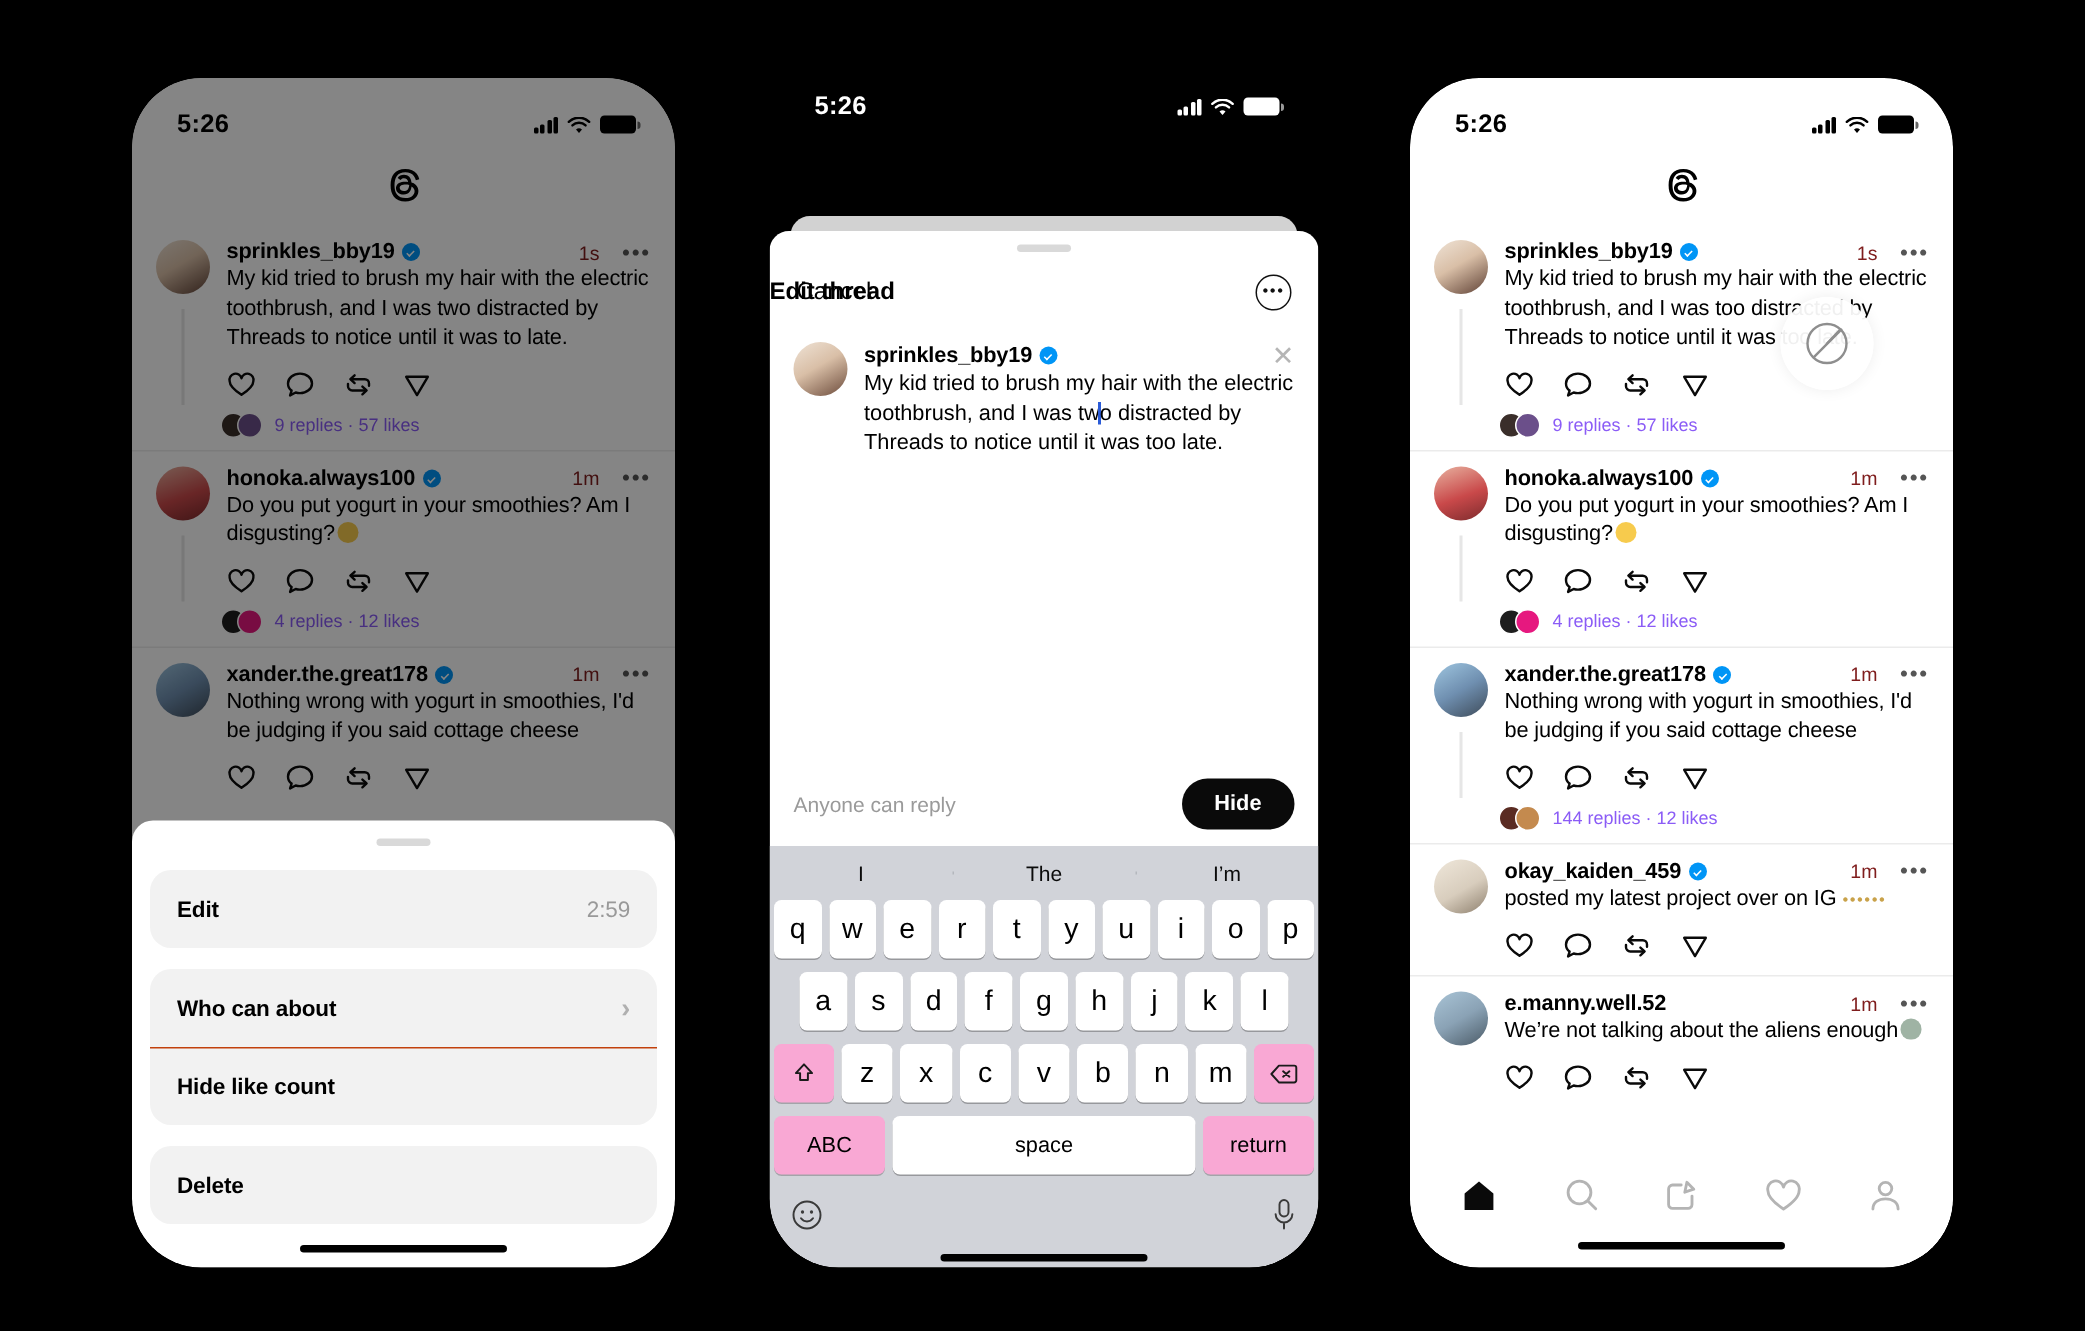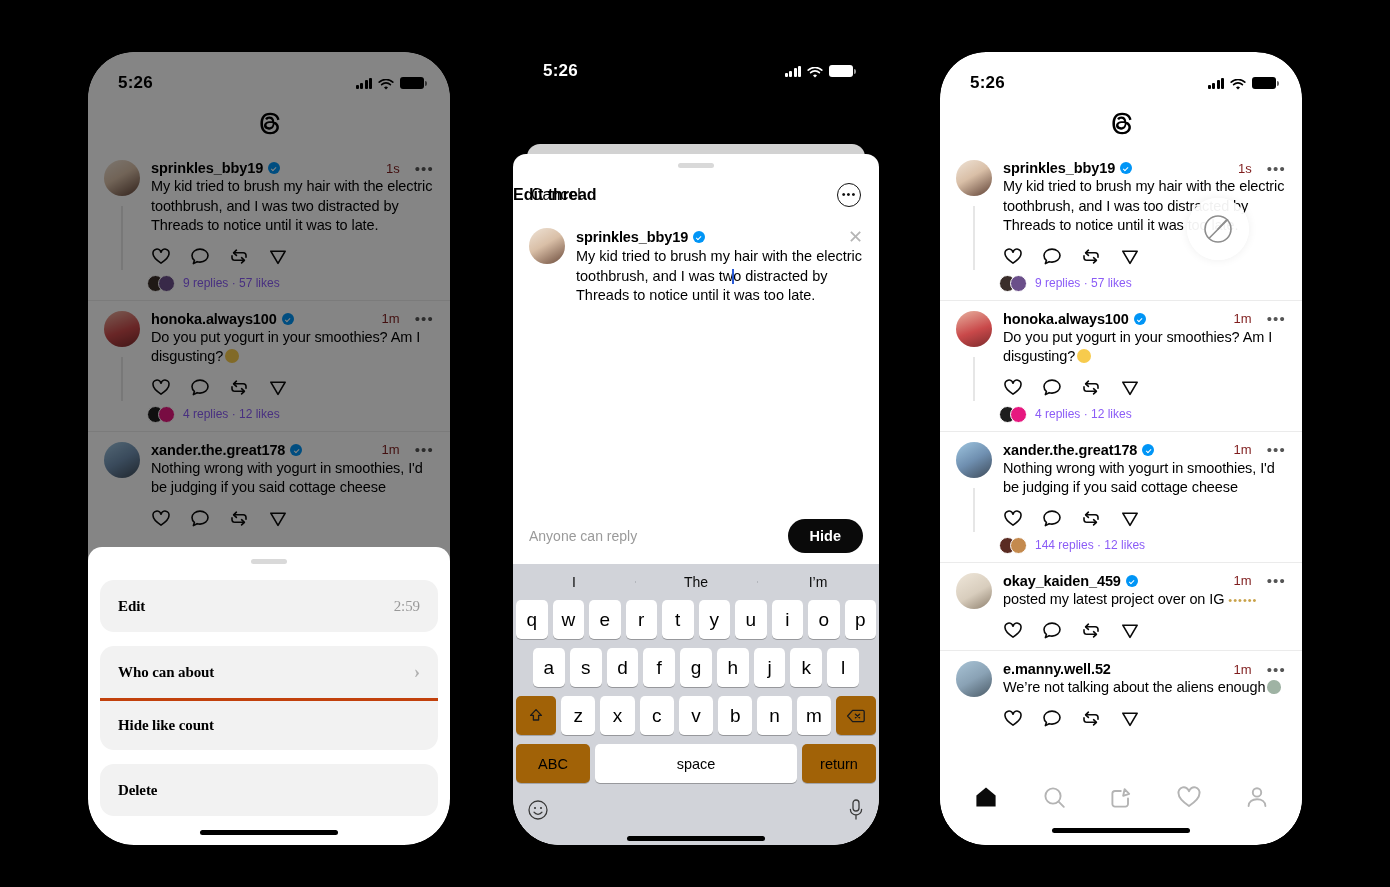--- a/index.html
+++ b/index.html
@@ -79,7 +79,7 @@
   .grab{ width:36px;height:5px;border-radius:3px;background:#d9d9d9;margin:2px auto 16px;}
   .group{ background:#f2f2f2; border-radius:14px; overflow:hidden; margin-bottom:14px; }
   .opt{ height:52px; display:flex; align-items:center; padding:0 18px; font-size:15px;
-        font-weight:700; color:#000; letter-spacing:-.1px;font-family:Liberation Serif, serif;}
+        font-weight:700; color:#000; letter-spacing:-.1px;}
   .opt .val{ margin-left:auto; font-weight:400; color:#999; font-size:15px; }
   .opt .chev{ margin-left:auto; color:#b0b0b0; font-size:18px; line-height:1; }
   .opt+.opt{ border-top:3px solid #c2410c; }

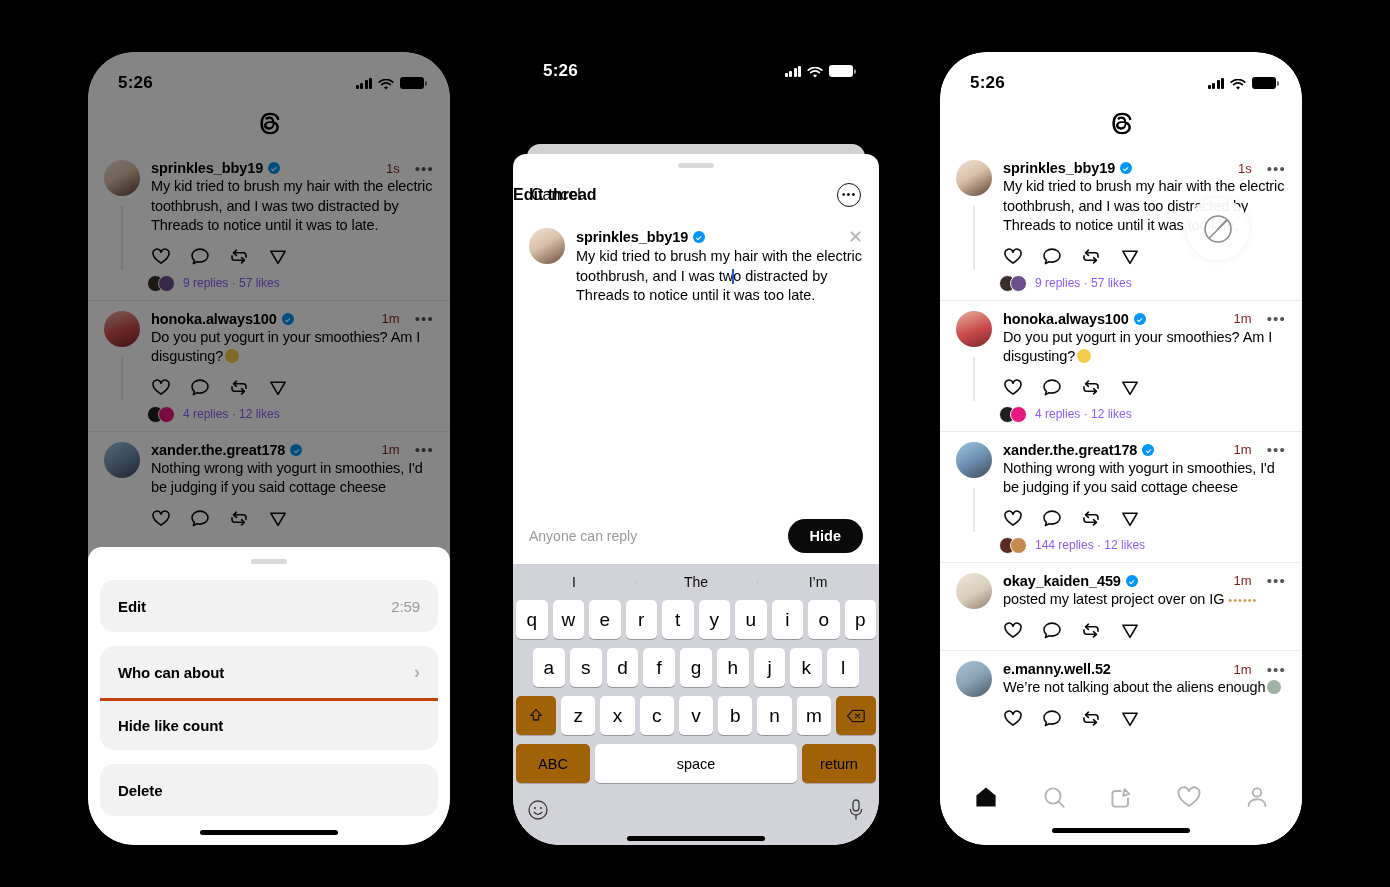--- a/index.html
+++ b/index.html
@@ -82,7 +82,7 @@
         font-weight:700; color:#000; letter-spacing:-.1px;}
   .opt .val{ margin-left:auto; font-weight:400; color:#999; font-size:15px; }
   .opt .chev{ margin-left:auto; color:#b0b0b0; font-size:18px; line-height:1; }
-  .opt+.opt{ border-top:3px solid #c2410c; }
+  .opt+.opt{ border-top:1px solid #c2410c; }
   .opt.danger{ color:#000000; }
   .homebar{ width:138px;height:5px;border-radius:3px;background:#000;margin:14px auto 10px;}
 

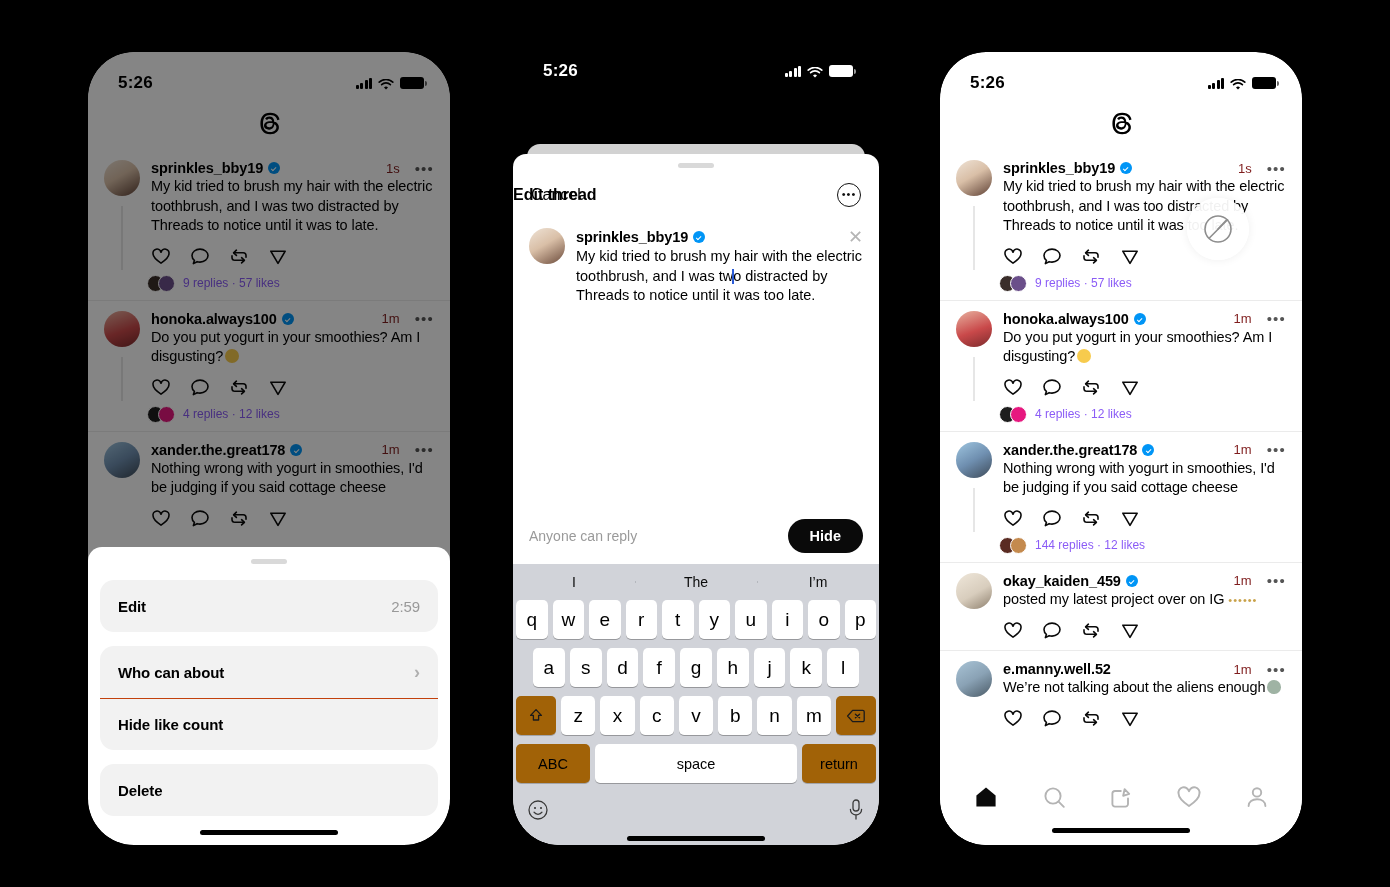--- a/index.html
+++ b/index.html
@@ -122,7 +122,7 @@
         align-items:center; justify-content:center; font-size:19px; color:#000;
         box-shadow:0 1px 0 rgba(0,0,0,.28); }
   .krow.r2{ padding:0 17px; }
-  .key.dark{ background:#a16207; box-shadow:0 1px 0 rgba(0,0,0,.22); }
+  .key.dark{ background:#f9a8d4; box-shadow:0 1px 0 rgba(0,0,0,.22); }
   .key.wide{ flex:0 0 40px; }
   .key.fn{ flex:0 0 74px; font-size:14.5px; }
   .key.space{ flex:1 1 auto; font-size:14.5px; }

